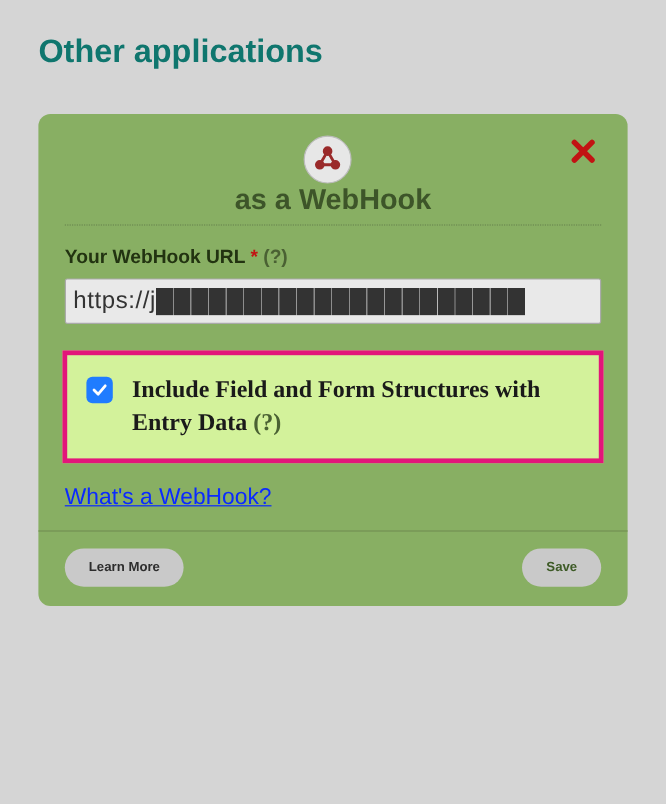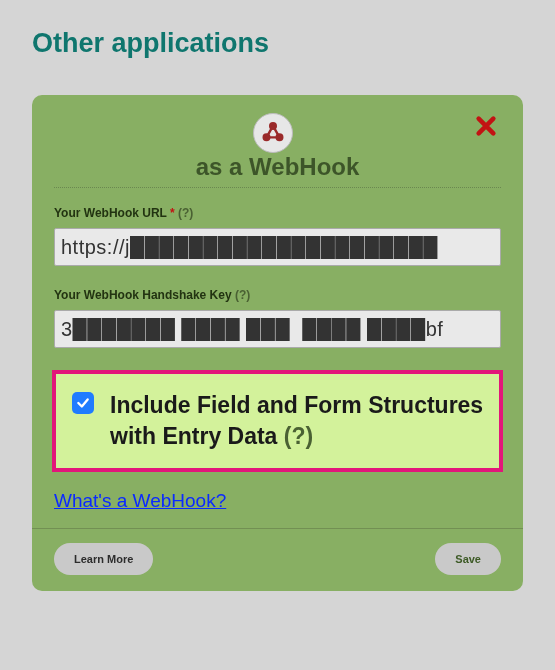--- a/index.html
+++ b/index.html
@@ -52,7 +52,7 @@
     }
     .form-group { margin-bottom: 22px; }
     .label {
-      font-size: 12px;
+      font-size: 16px;
       font-weight: 700;
       color: #223311;
       margin-bottom: 8px;

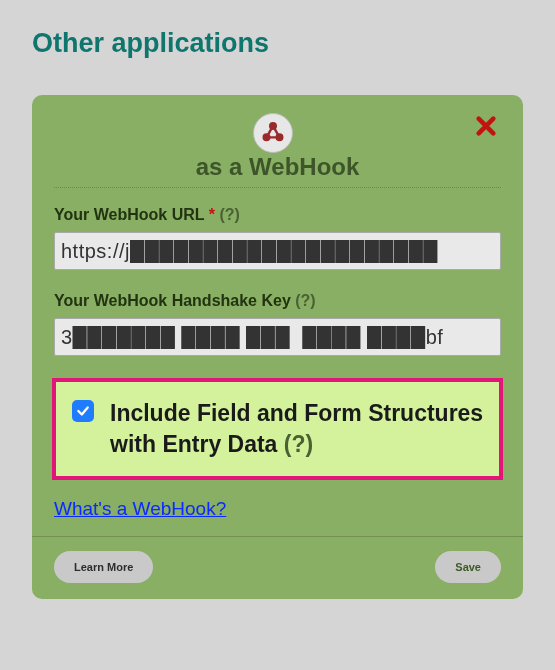--- a/index.html
+++ b/index.html
@@ -167,13 +167,6 @@
     <input type="text" class="text-input" value="https://j█████████████████████" style="">
   </div>
 
-  <div class="form-group">
-    <label class="label">
-      <span>Your WebHook Handshake Key</span>
-      <span class="help">(?)</span>
-    </label>
-    <input type="text" class="text-input" value="3███████ ████ ███  ████ ████bf" style="">
-  </div>
 
   <div class="highlight-box">
     <span class="checkbox">

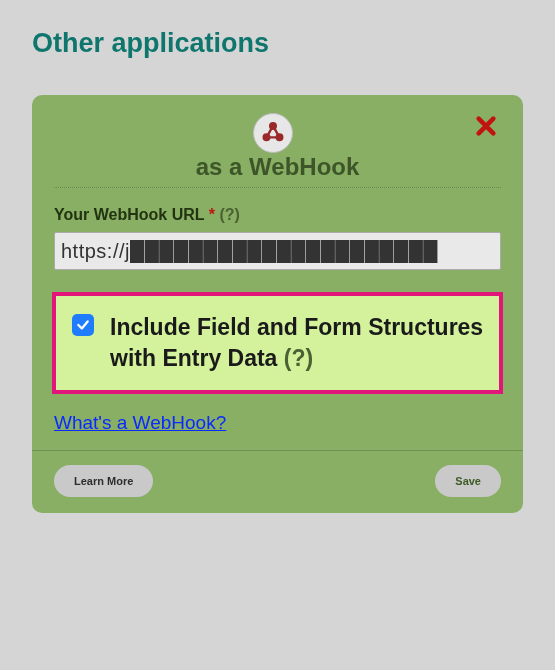--- a/index.html
+++ b/index.html
@@ -98,10 +98,11 @@
     }
     .checkbox svg { display: block; }
     .checkbox-label {
-      font-size: 23px;
+      font-size: 20px;
       font-weight: 700;
       color: #1a1a1a;
       line-height: 1.35;
+      font-family: Liberation Serif, serif;
     }
     .link {
       color: #0a2aff;

